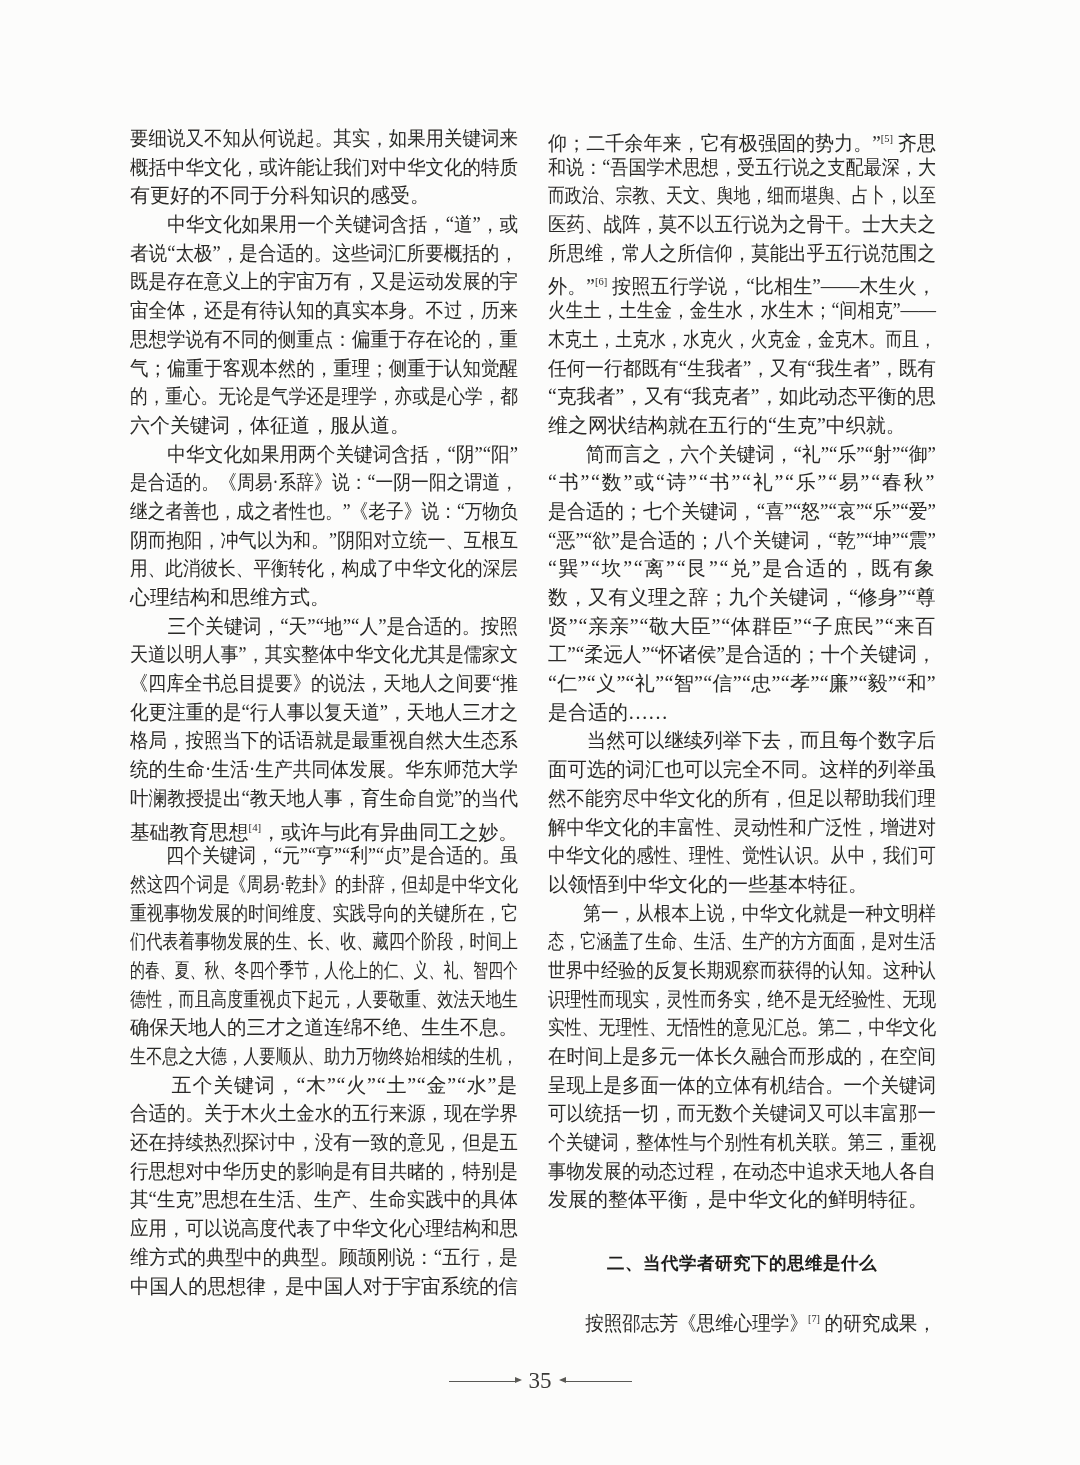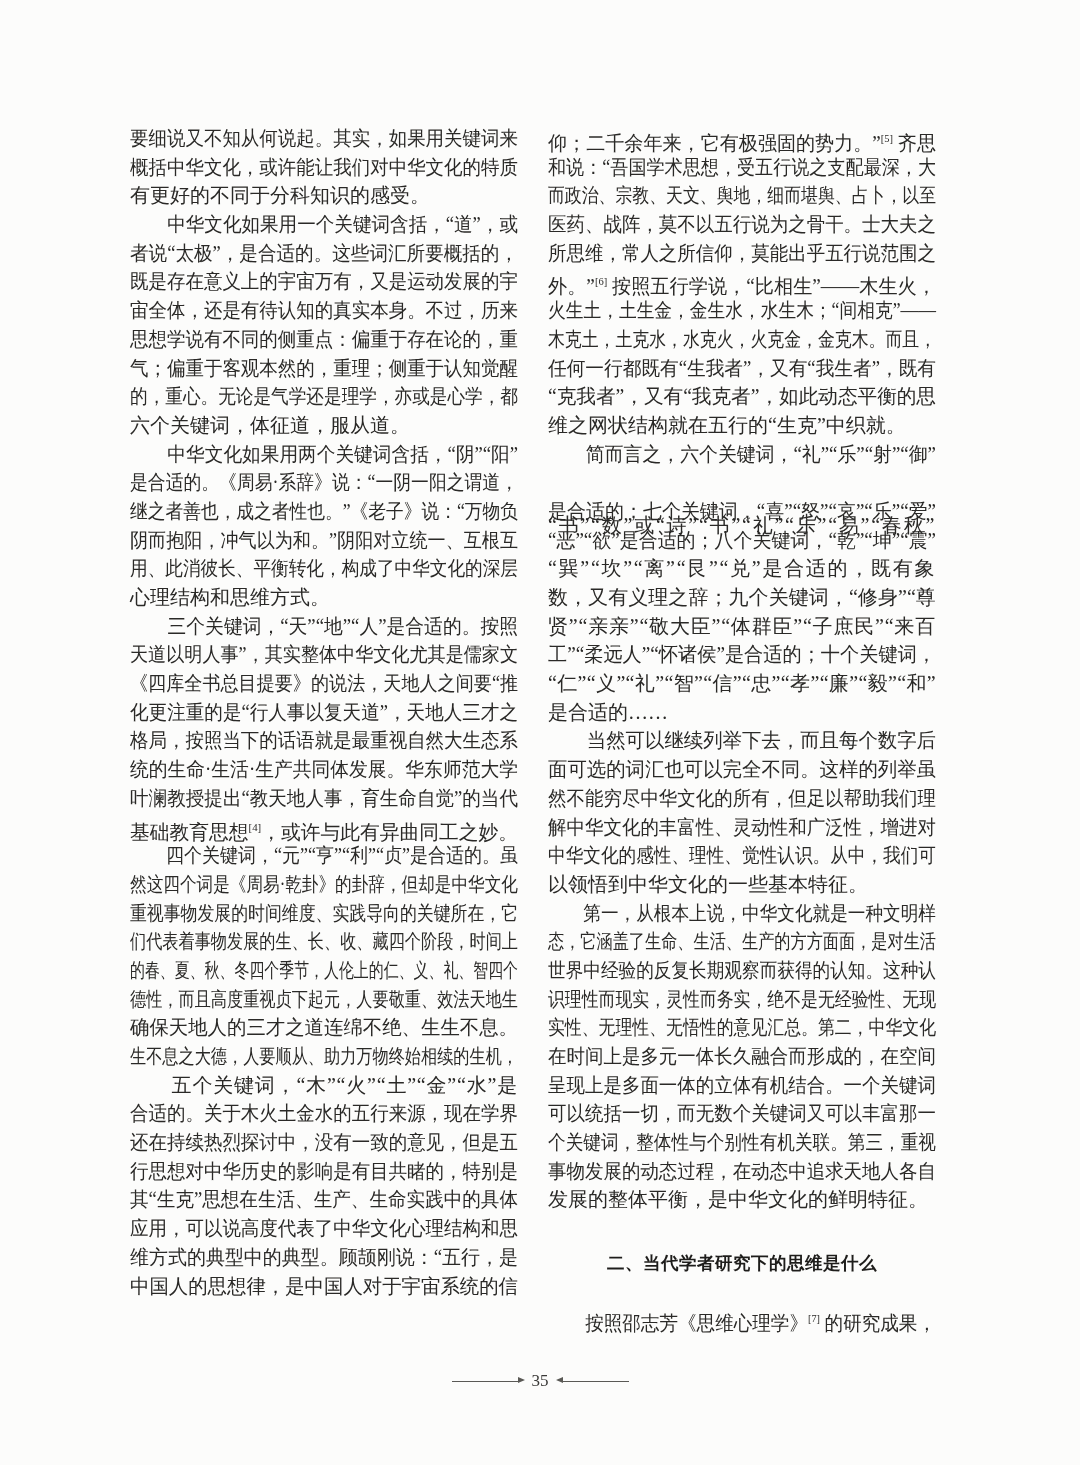--- a/index.html
+++ b/index.html
@@ -154,7 +154,7 @@
       </div>
       <div class="para">
         <div class="ln fill"><span class="run" style="letter-spacing: 0px; transform: scaleX(0.944);">　　简而言之，六个关键词，“礼”“乐”“射”“御”</span></div>
-        <div class="ln fill"><span class="run" style="letter-spacing: 1.77px; transform: none; margin-top: 43px;">“书”“数”或“诗”“书”“礼”“乐”“易”“春秋”</span></div>
+        <div class="ln fill"><span class="run" style="letter-spacing: 1.77px; transform: none;">“书”“数”或“诗”“书”“礼”“乐”“易”“春秋”</span></div>
         <div class="ln fill"><span class="run" style="letter-spacing: 0px; transform: scaleX(0.9492);">是合适的；七个关键词，“喜”“怒”“哀”“乐”“爱”</span></div>
         <div class="ln fill"><span class="run" style="letter-spacing: 0px; transform: scaleX(0.9492);">“恶”“欲”是合适的；八个关键词，“乾”“坤”“震”</span></div>
         <div class="ln fill"><span class="run" style="letter-spacing: 1.71px; transform: none;">“巽”“坎”“离”“艮”“兑”是合适的，既有象</span></div>

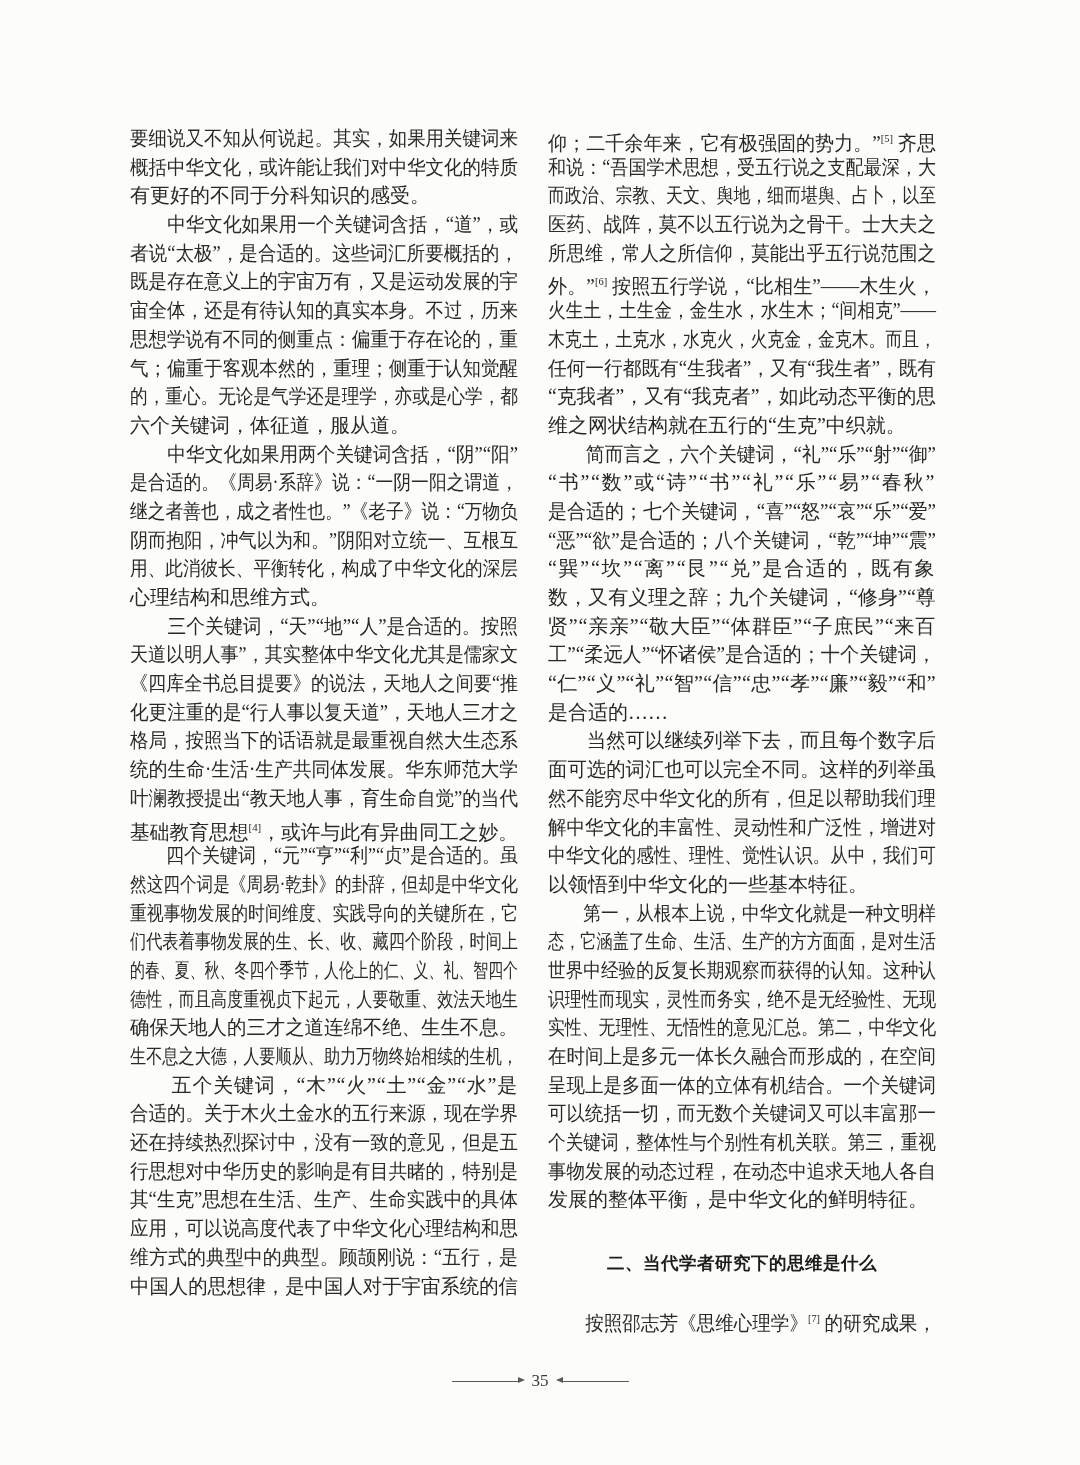--- a/index.html
+++ b/index.html
@@ -53,7 +53,7 @@
     gap:14px;
   }
   .page-num{
-    font-size:17px;
+    font-size:23px;
     color:#3a3937;
     line-height:26px;
   }

